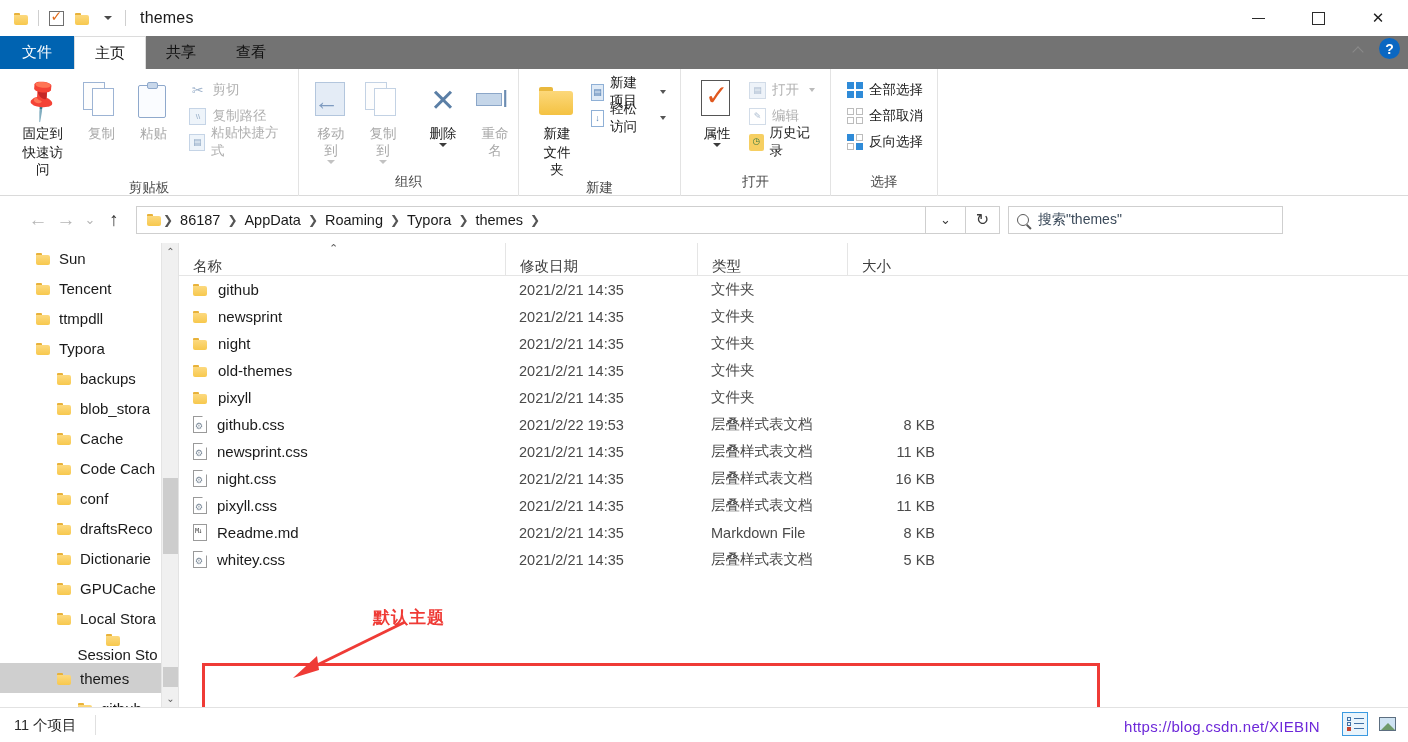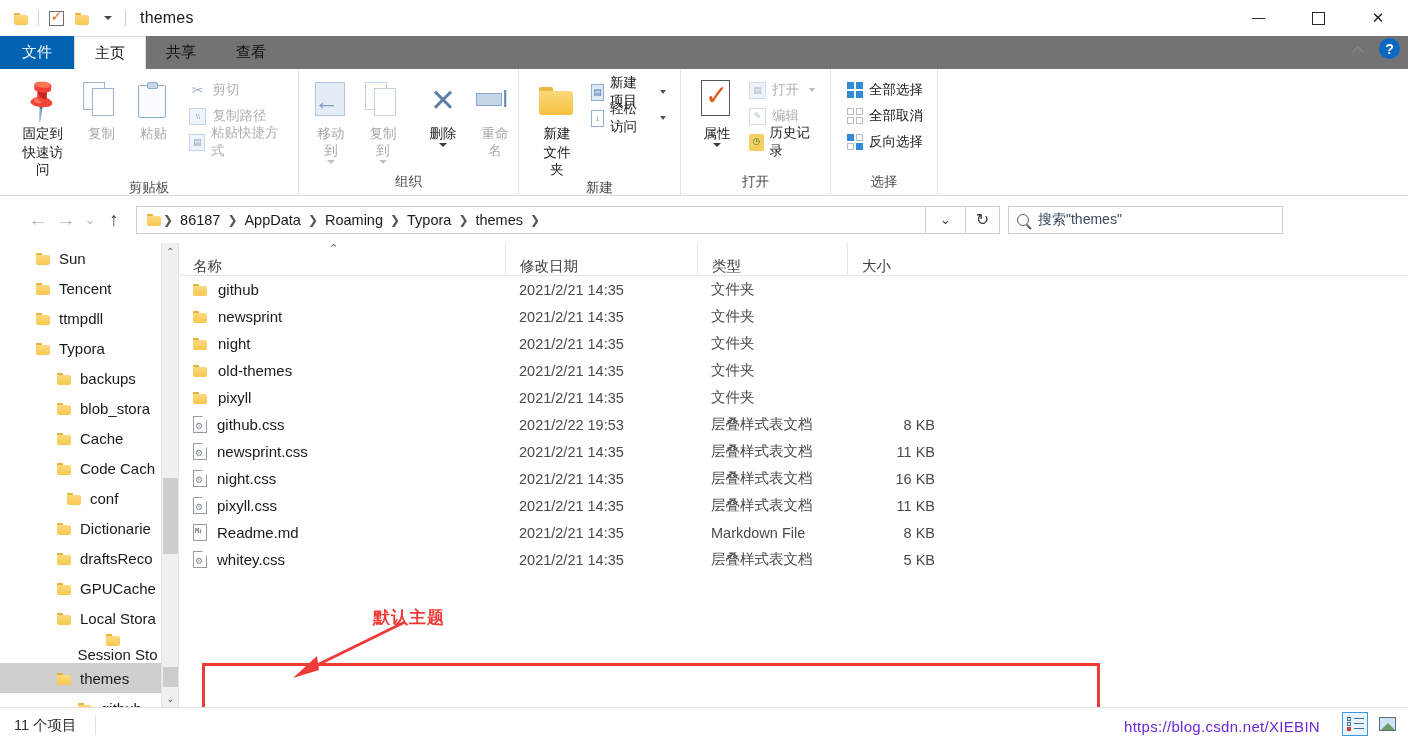--- a/index.html
+++ b/index.html
@@ -687,7 +687,7 @@
             <span class="folder-ico ficon"></span>
             <span class="tlabel">Code Cach</span>
           </div>
-          <div class="tnode" style="padding-left: 57px; margin-left: 10px;">
+          <div class="tnode" style="padding-left: 57px;">
             <span class="folder-ico ficon"></span>
             <span class="tlabel">conf</span>
           </div>

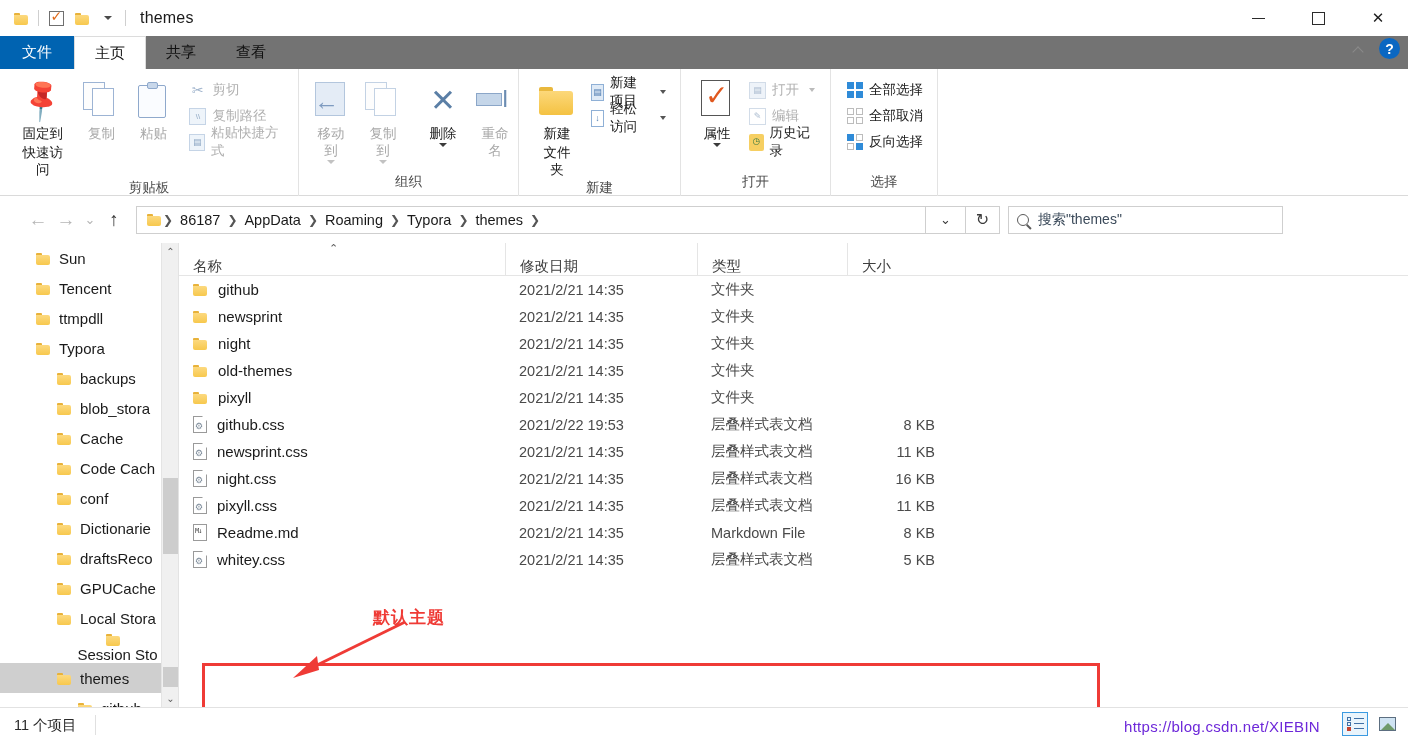--- a/index.html
+++ b/index.html
@@ -693,11 +693,11 @@
           </div>
           <div class="tnode" style="padding-left: 57px;">
             <span class="folder-ico ficon"></span>
+            <span class="tlabel">draftsReco</span>
+          </div>
+          <div class="tnode" style="padding-left: 57px;">
+            <span class="folder-ico ficon"></span>
             <span class="tlabel">Dictionarie</span>
-          </div>
-          <div class="tnode" style="padding-left: 57px;">
-            <span class="folder-ico ficon"></span>
-            <span class="tlabel">draftsReco</span>
           </div>
           <div class="tnode" style="padding-left: 57px;">
             <span class="folder-ico ficon"></span>

